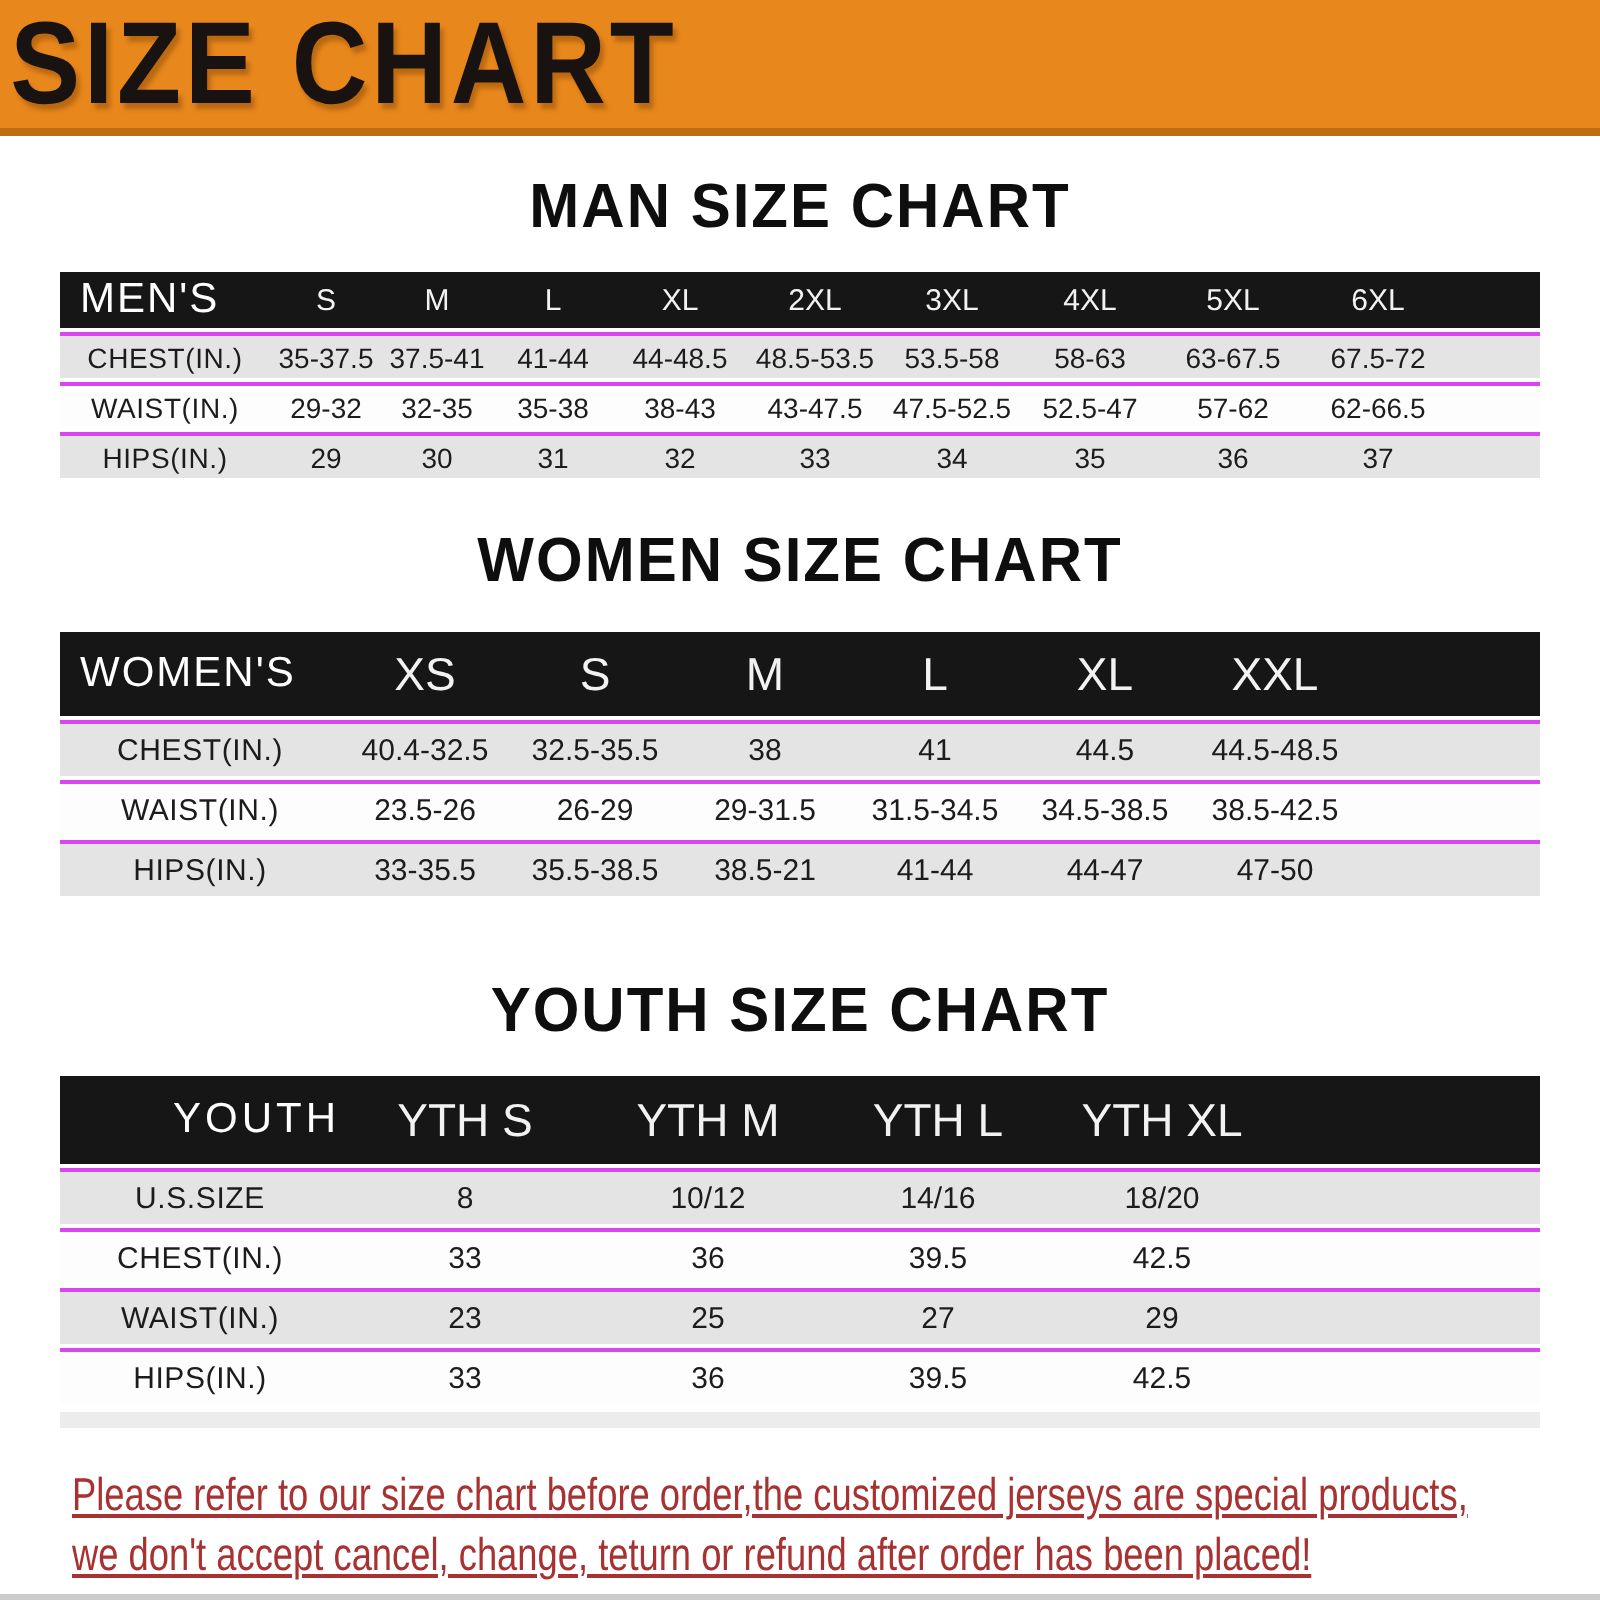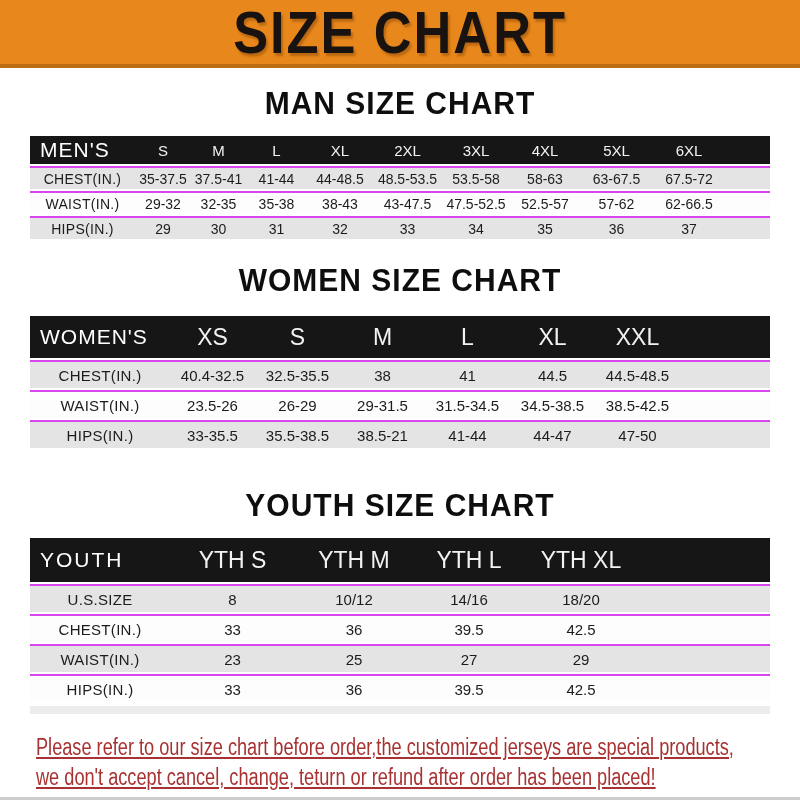--- a/index.html
+++ b/index.html
@@ -16,7 +16,7 @@
     height: 68px;
     background: var(--banner_bg, #E8871B);
     border-bottom: 4px solid var(--banner_border, #BE6D12);
-    display: flex; align-items: center; justify-content: center;
+    display: flex; align-items: center; justify-content: flex-start;
   }
   .banner-title {
     font-size: 54px; font-weight: bold; letter-spacing: 2px;

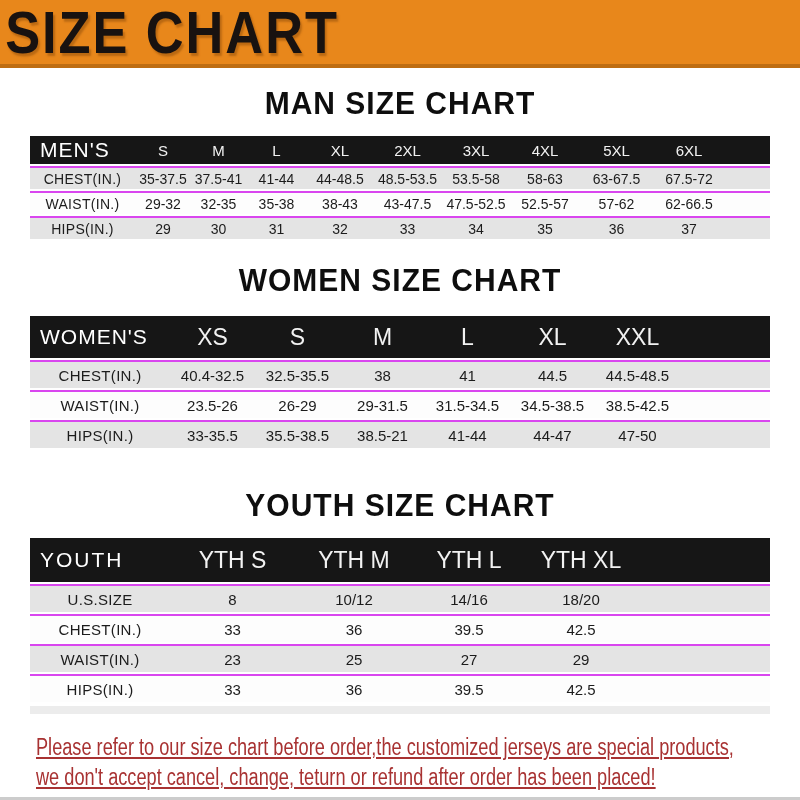--- a/index.html
+++ b/index.html
@@ -134,7 +134,7 @@
     <div class="cell">38-43</div>
     <div class="cell">43-47.5</div>
     <div class="cell">47.5-52.5</div>
-    <div class="cell">52.5-57</div>
+    <div class="cell">52.5-47</div>
     <div class="cell">57-62</div>
     <div class="cell">62-66.5</div>
   </div>

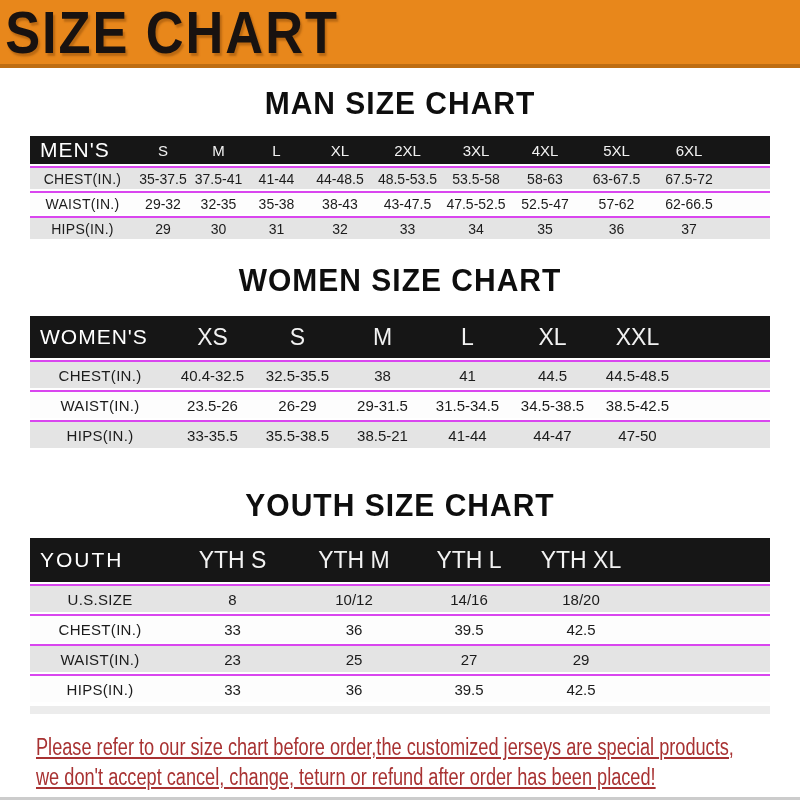--- a/index.html
+++ b/index.html
@@ -60,7 +60,7 @@
     font-weight: normal; font-size: 21px; letter-spacing: 1px;
     padding-left: 10px; color: #ffffff; white-space: nowrap;
   }
-  .youth .hlabel { letter-spacing: 2px; }
+  .youth .hlabel { letter-spacing: 2px; text-align: right; }
   .hcol { text-align: center; font-size: 15px; color: #f2f2f2; }
   .women .hcol, .youth .hcol { font-size: 23px; }
 

